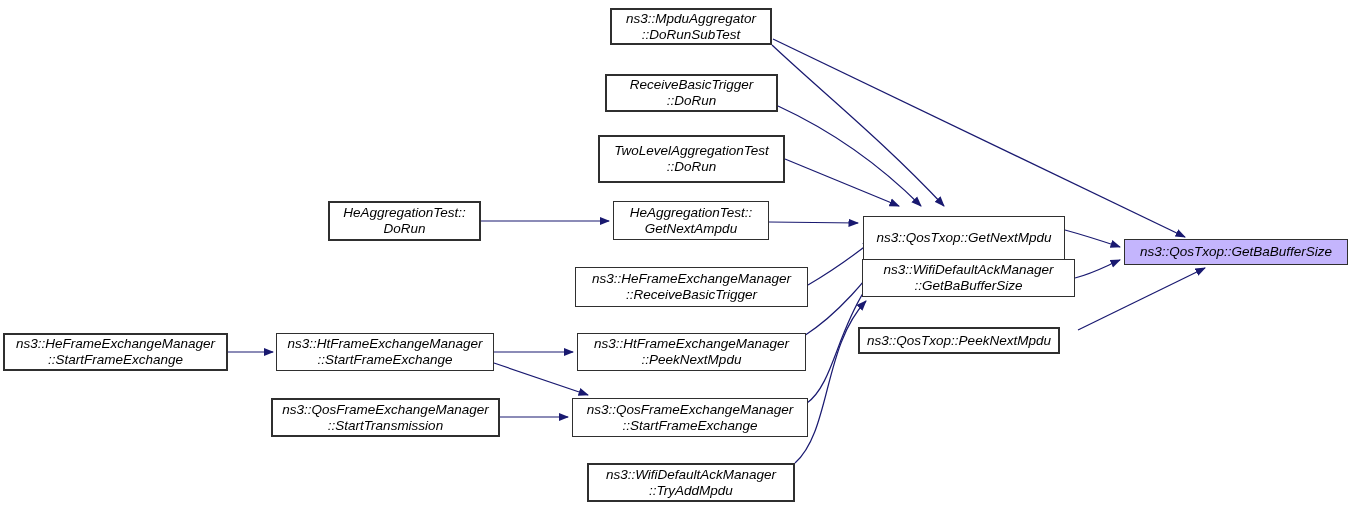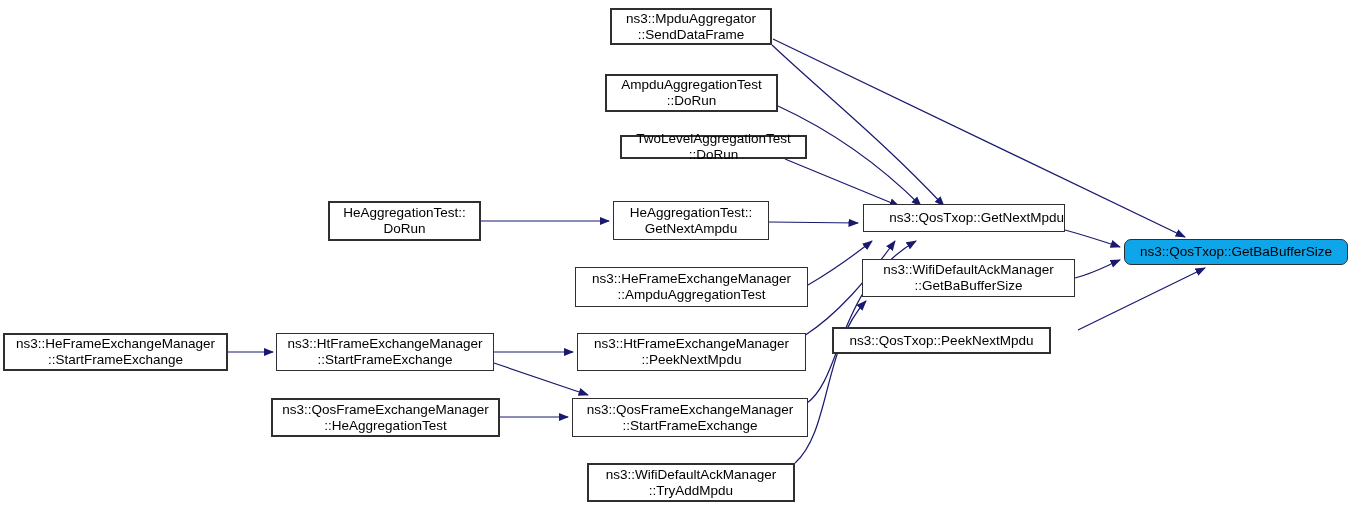--- a/index.html
+++ b/index.html
@@ -14,6 +14,7 @@
     background: #ffffff;
     font-family: "Liberation Sans", "DejaVu Sans", sans-serif;
     overflow: hidden;
+    font-style: italic;
   }
   #edge-layer {
     position: absolute;

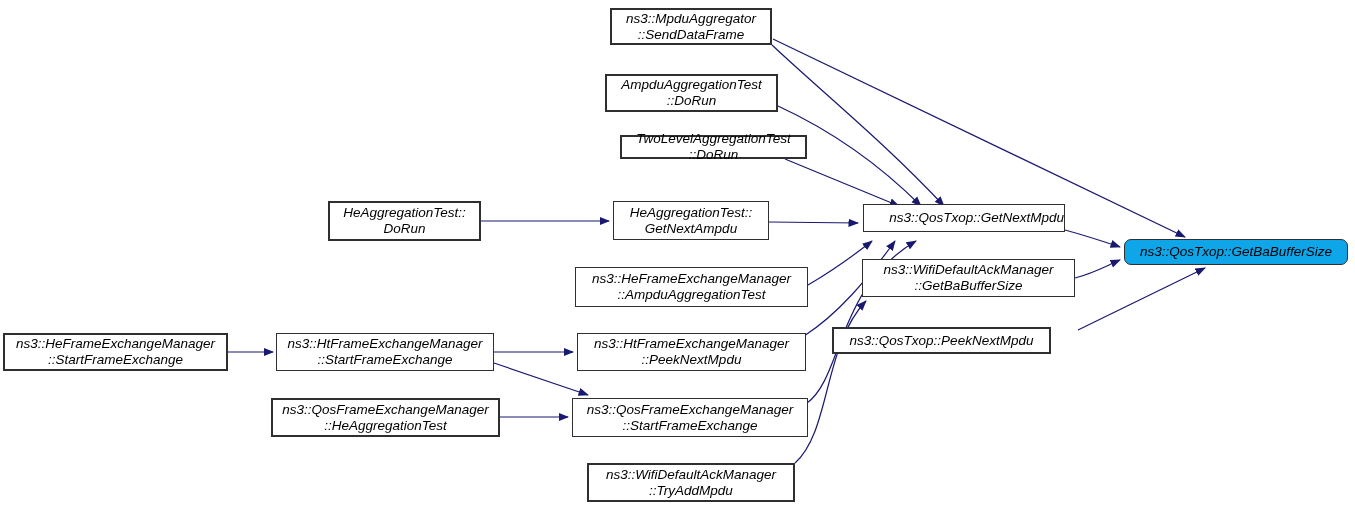--- a/index.html
+++ b/index.html
@@ -90,7 +90,7 @@
   <div id="node-layer">
       <div class="node thick" style="left: 610px; top: 8px; width: 162px; height: 37px;">
         <span class="node-line">ns3::MpduAggregator</span>
-        <span class="node-line">::SendDataFrame</span>
+        <span class="node-line">::DoRunSubTest</span>
       </div>
       <div class="node thick" style="left: 605px; top: 74px; width: 173px; height: 38px;">
         <span class="node-line">AmpduAggregationTest</span>

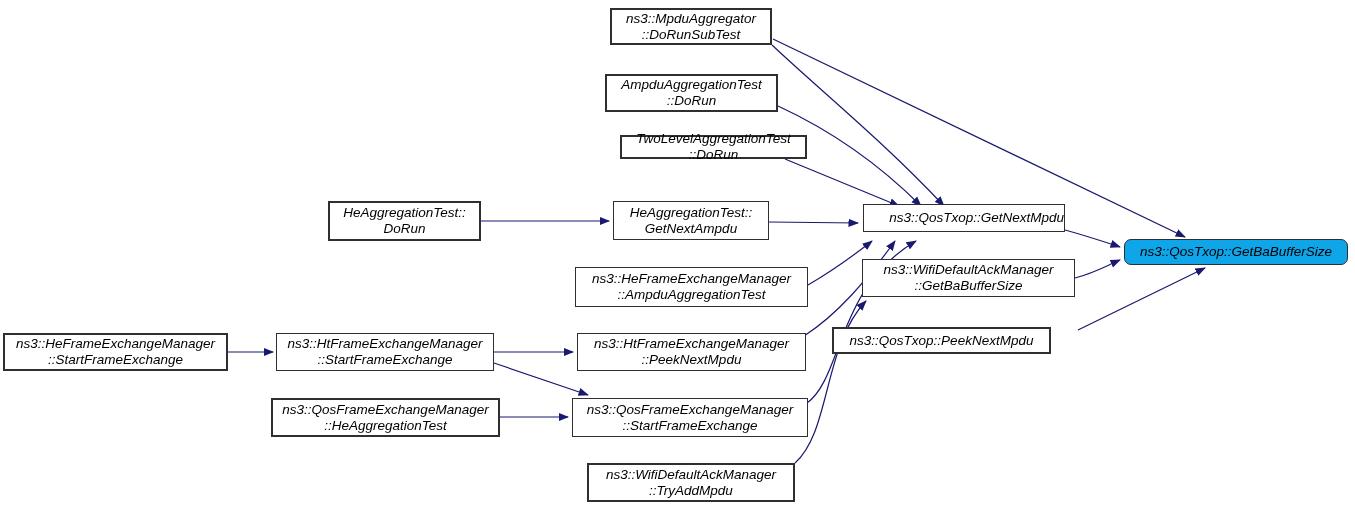--- a/index.html
+++ b/index.html
@@ -93,7 +93,7 @@
         <span class="node-line">::DoRunSubTest</span>
       </div>
       <div class="node thick" style="left: 605px; top: 74px; width: 173px; height: 38px;">
-        <span class="node-line">AmpduAggregationTest</span>
+        <span class="node-line">ReceiveBasicTrigger</span>
         <span class="node-line">::DoRun</span>
       </div>
       <div class="node thick" style="left: 598px; top: 135px; width: 187px; height: 24px; margin-left: 22px;">

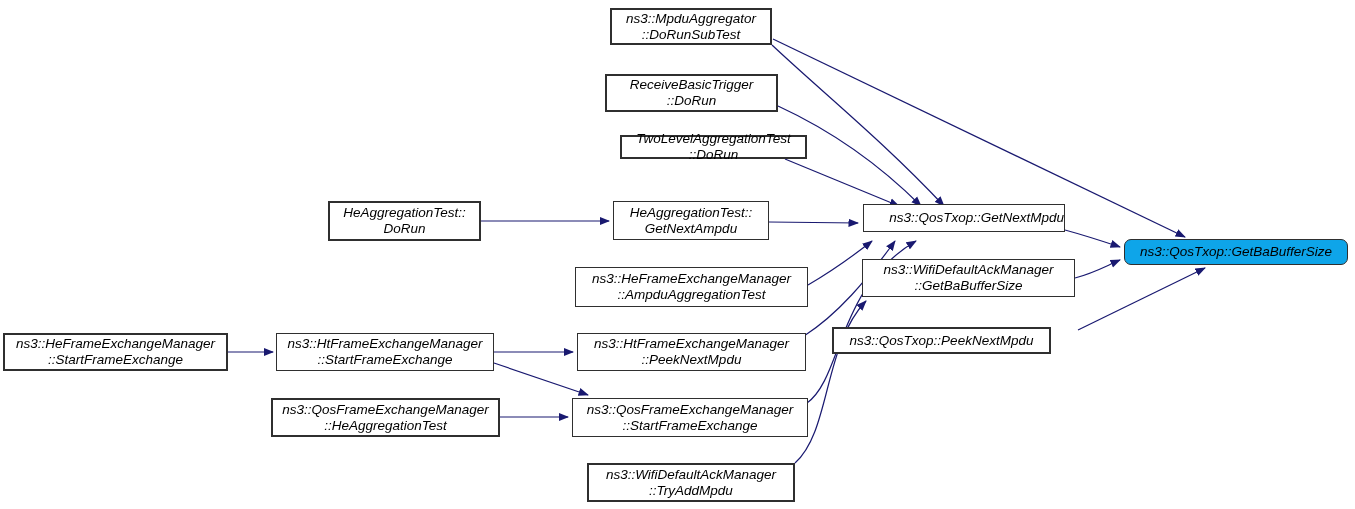--- a/index.html
+++ b/index.html
@@ -96,7 +96,7 @@
         <span class="node-line">ReceiveBasicTrigger</span>
         <span class="node-line">::DoRun</span>
       </div>
-      <div class="node thick" style="left: 598px; top: 135px; width: 187px; height: 24px; margin-left: 22px;">
+      <div class="node thick" style="left: 598px; top: 135px; width: 187px; height: 48px;">
         <span class="node-line">TwoLevelAggregationTest</span>
         <span class="node-line">::DoRun</span>
       </div>

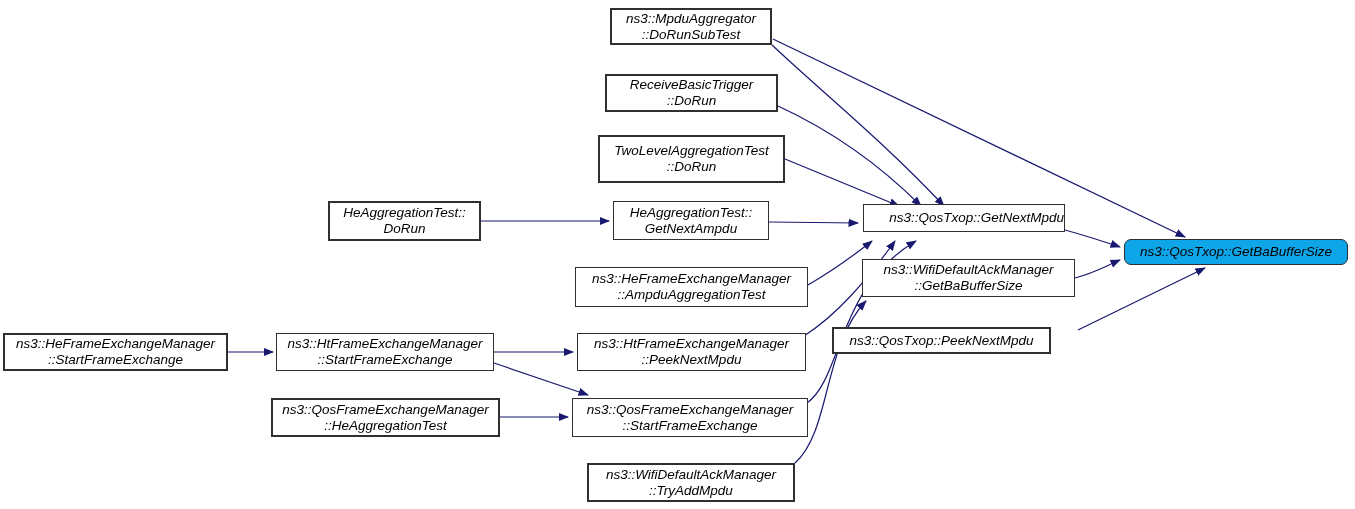--- a/index.html
+++ b/index.html
@@ -108,7 +108,7 @@
         <span class="node-line">HeAggregationTest::</span>
         <span class="node-line">GetNextAmpdu</span>
       </div>
-      <div class="node" style="left: 863px; top: 204px; width: 202px; height: 28px; align-items: flex-end;">
+      <div class="node" style="left: 863px; top: 216px; width: 202px; height: 44px;">
         <span class="node-line">ns3::QosTxop::GetNextMpdu</span>
       </div>
       <div class="node" style="left: 575px; top: 267px; width: 233px; height: 40px;">

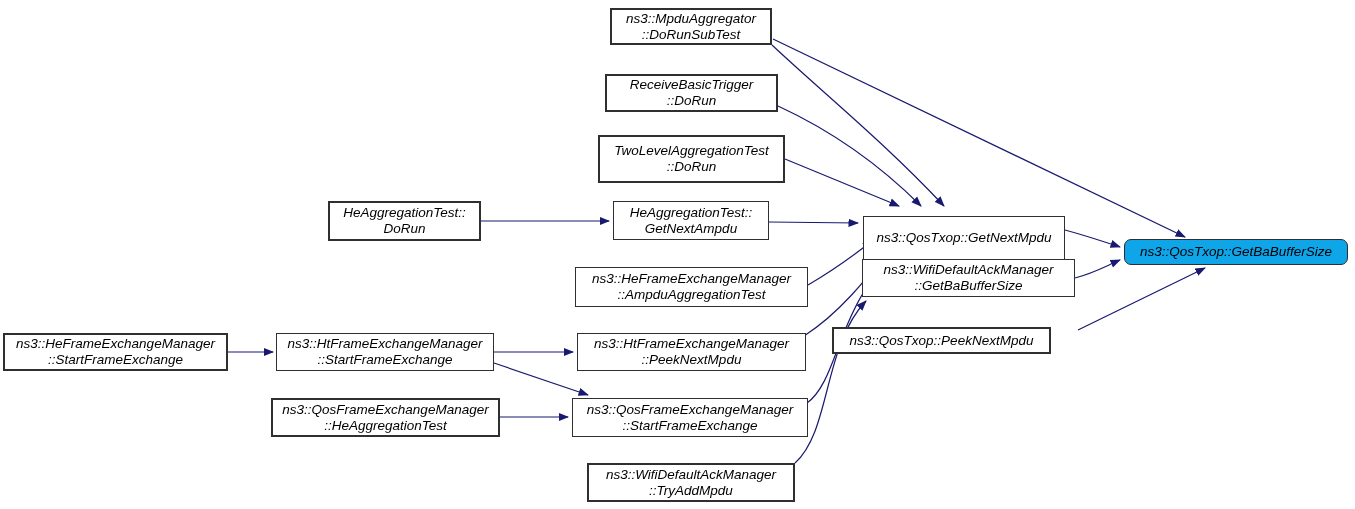--- a/index.html
+++ b/index.html
@@ -50,8 +50,7 @@
     border-width: 2px;
   }
   .node.highlight {
-    background: #0ea5e9;
-    border-radius: 7px;
+    background: #c4b5fd;
   }
   .node .node-line {
     display: block;

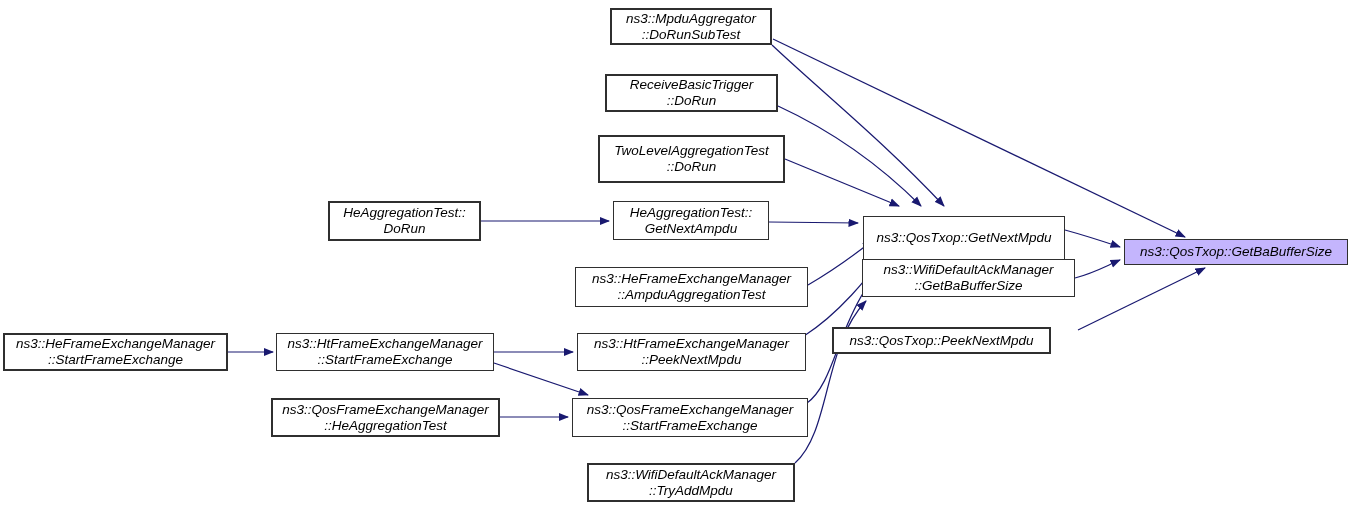--- a/index.html
+++ b/index.html
@@ -112,7 +112,7 @@
       </div>
       <div class="node" style="left: 575px; top: 267px; width: 233px; height: 40px;">
         <span class="node-line">ns3::HeFrameExchangeManager</span>
-        <span class="node-line">::AmpduAggregationTest</span>
+        <span class="node-line">::ReceiveBasicTrigger</span>
       </div>
       <div class="node" style="left: 862px; top: 259px; width: 213px; height: 38px;">
         <span class="node-line">ns3::WifiDefaultAckManager</span>

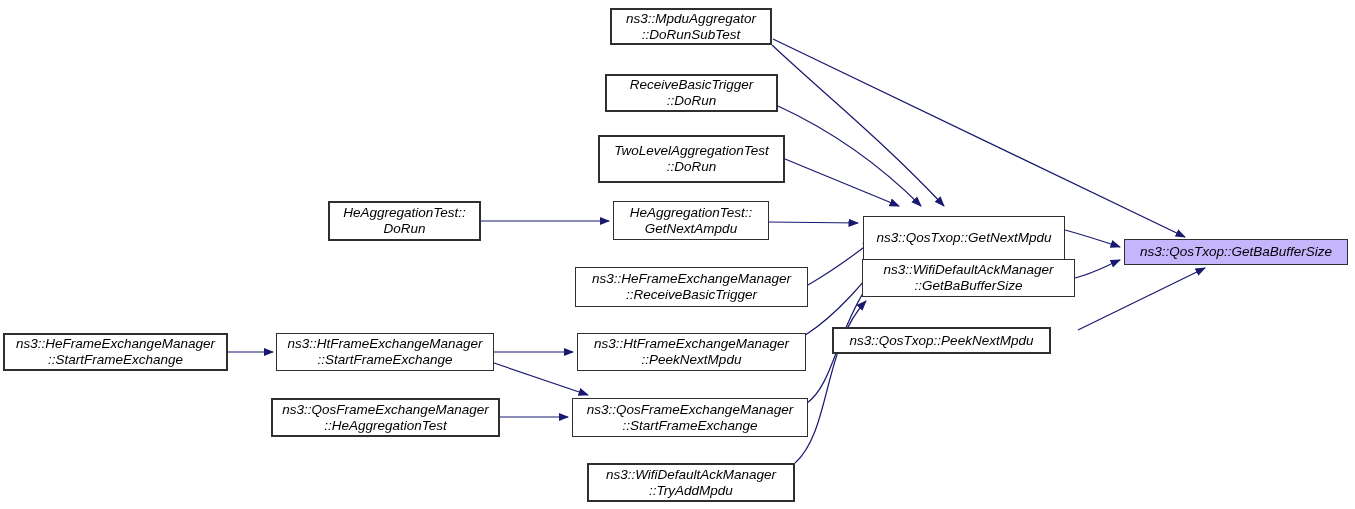--- a/index.html
+++ b/index.html
@@ -118,7 +118,7 @@
         <span class="node-line">ns3::WifiDefaultAckManager</span>
         <span class="node-line">::GetBaBufferSize</span>
       </div>
-      <div class="node thick" style="left: 832px; top: 327px; width: 219px; height: 27px;">
+      <div class="node thick" style="left: 858px; top: 327px; width: 202px; height: 27px;">
         <span class="node-line">ns3::QosTxop::PeekNextMpdu</span>
       </div>
       <div class="node highlight" style="left: 1124px; top: 239px; width: 224px; height: 26px;">

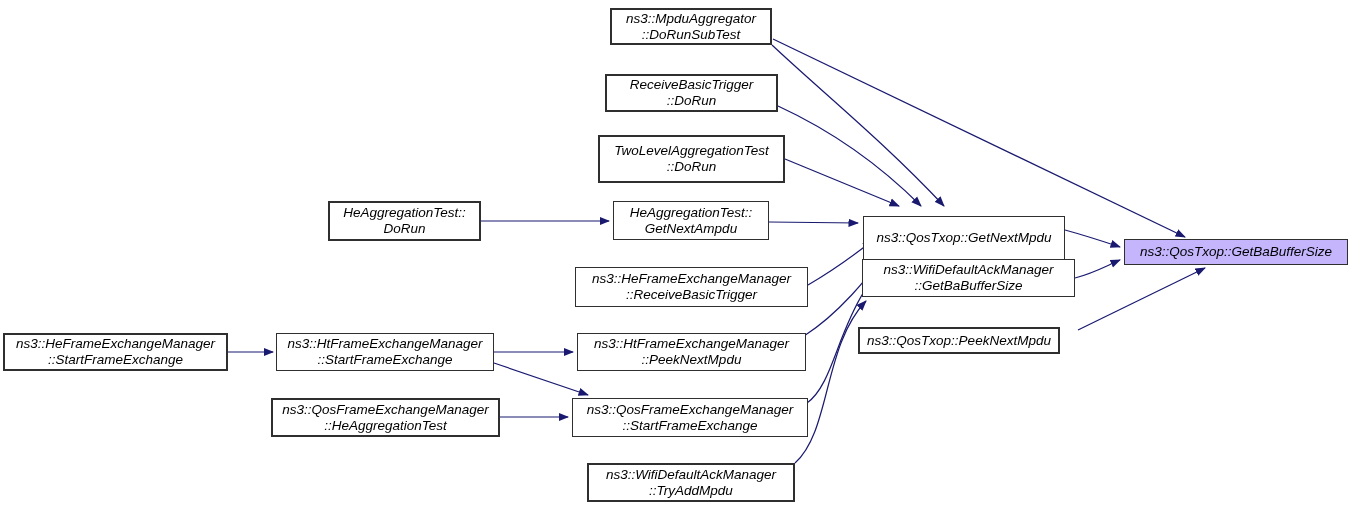--- a/index.html
+++ b/index.html
@@ -138,7 +138,7 @@
       </div>
       <div class="node thick" style="left: 271px; top: 398px; width: 229px; height: 39px;">
         <span class="node-line">ns3::QosFrameExchangeManager</span>
-        <span class="node-line">::HeAggregationTest</span>
+        <span class="node-line">::StartTransmission</span>
       </div>
       <div class="node" style="left: 572px; top: 398px; width: 236px; height: 39px;">
         <span class="node-line">ns3::QosFrameExchangeManager</span>

